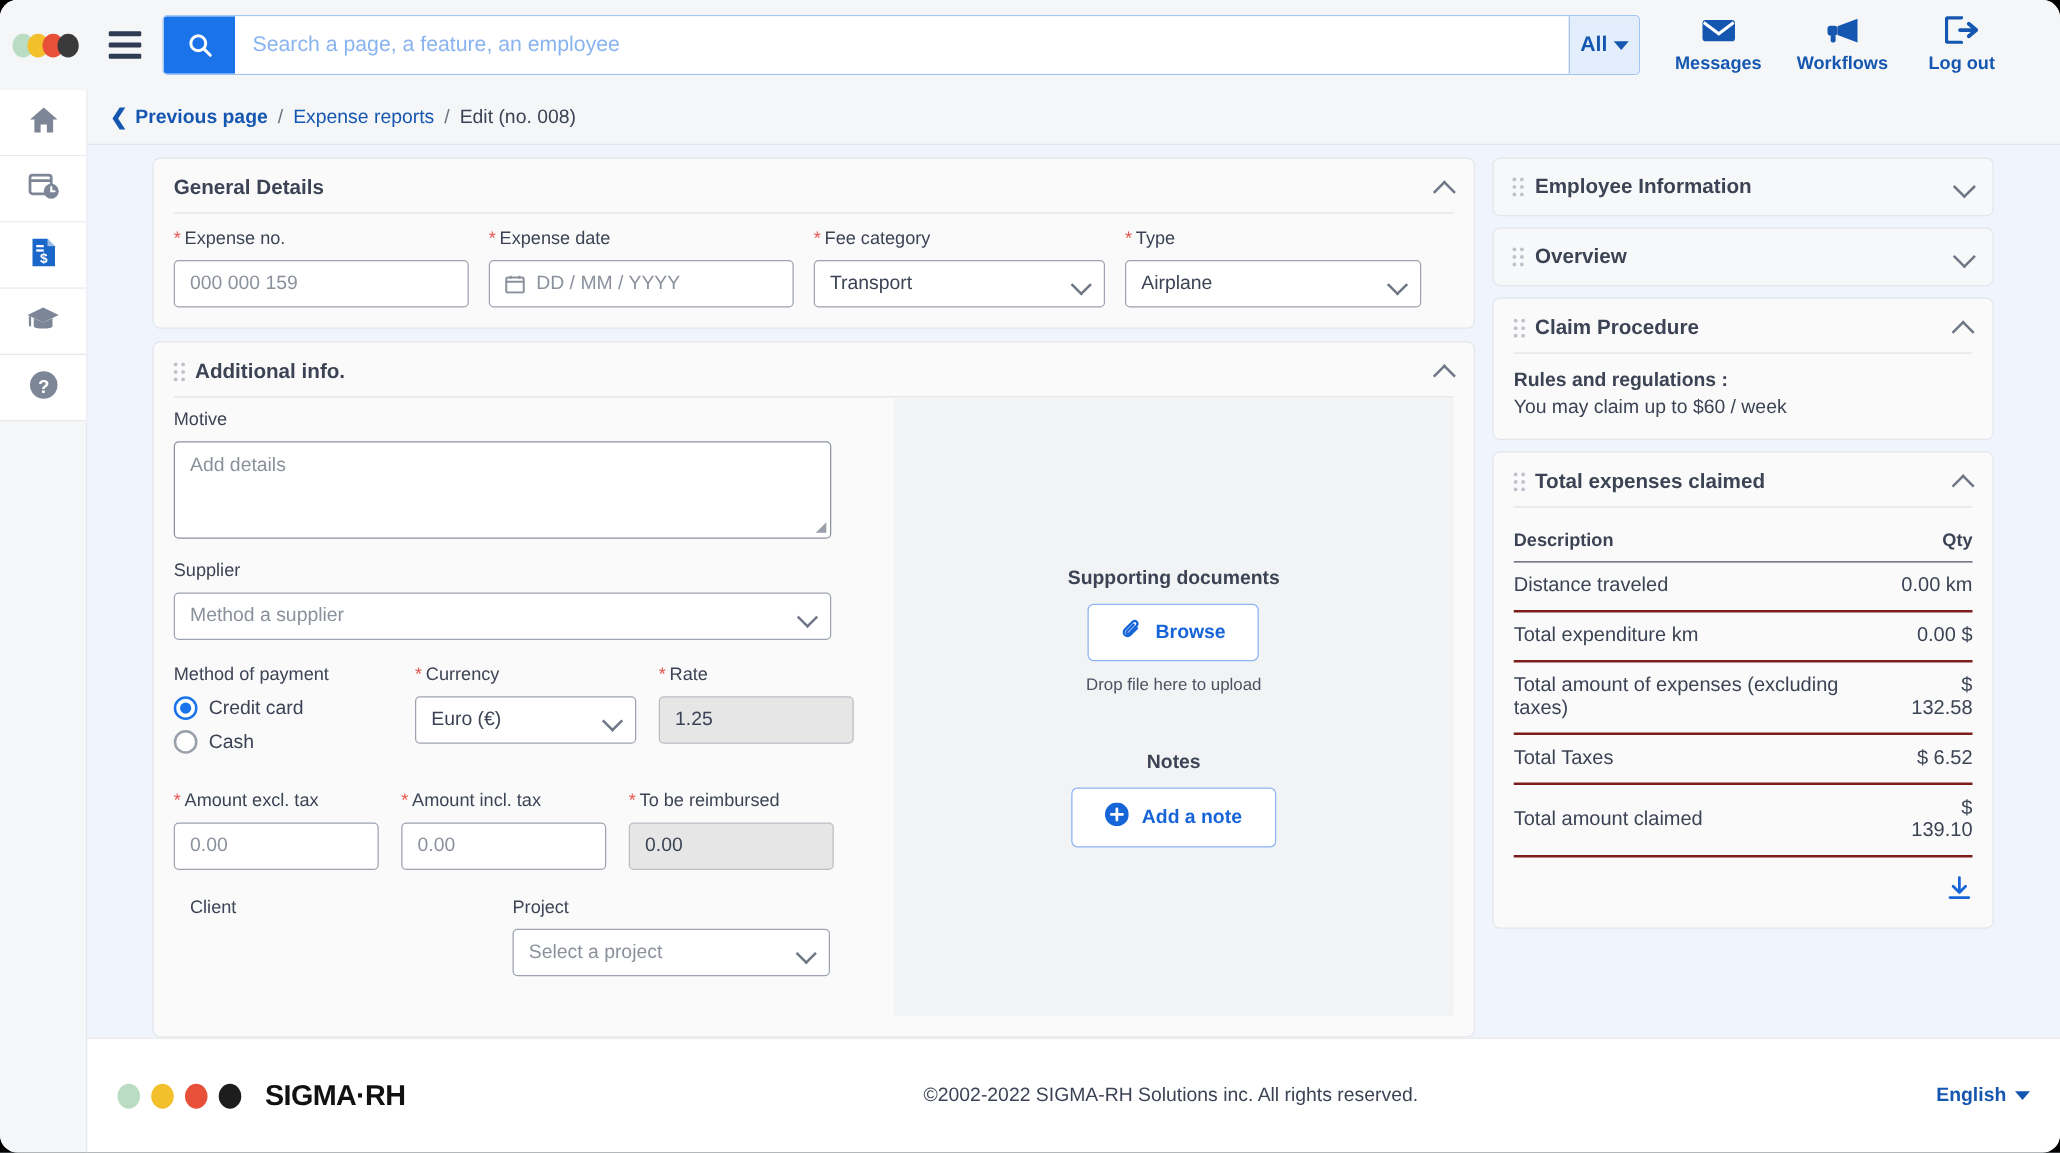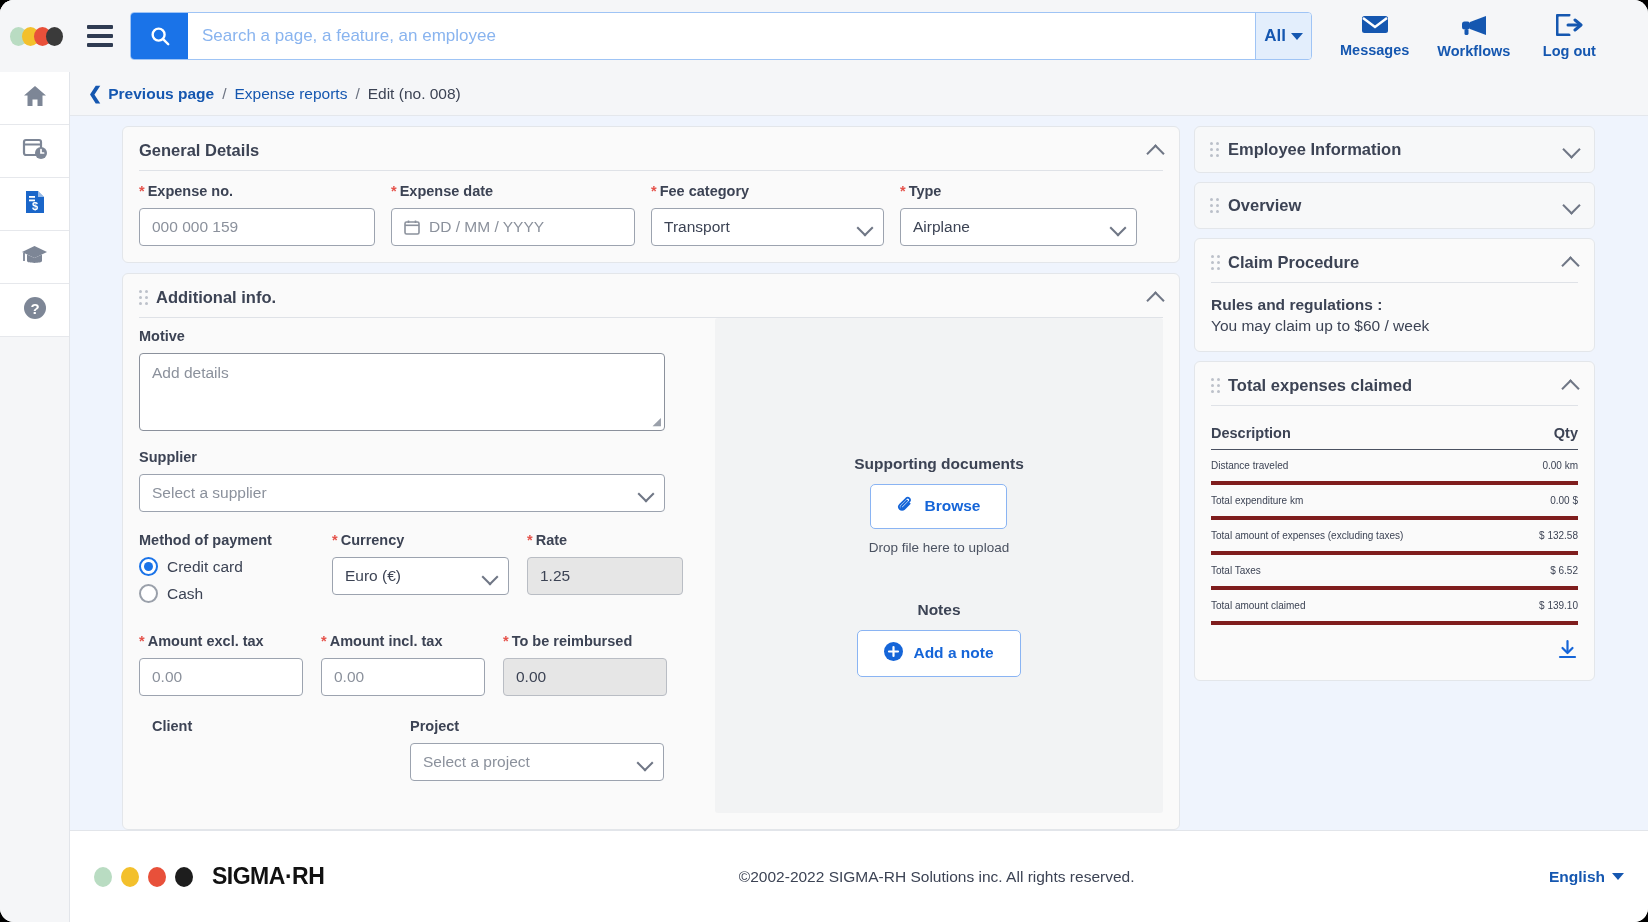--- a/index.html
+++ b/index.html
@@ -129,7 +129,7 @@
   
   .row { display: flex; padding: 12px 16px 16px 16px; gap: 16px; }
   .field { display: flex; flex-direction: column; }
-  .lbl { font-size: 14.5px; font-weight: bold; color: #3c4354; margin-bottom: 9px; }
+  .lbl { font-size: 14.5px; font-weight: normal; color: #3c4354; margin-bottom: 9px; }
   .req { color: #e5534b; margin-right: 3px; }
   .inp {
     height: 38px; border: 1px solid #9ca3af; border-radius: 4px; background: #fff;

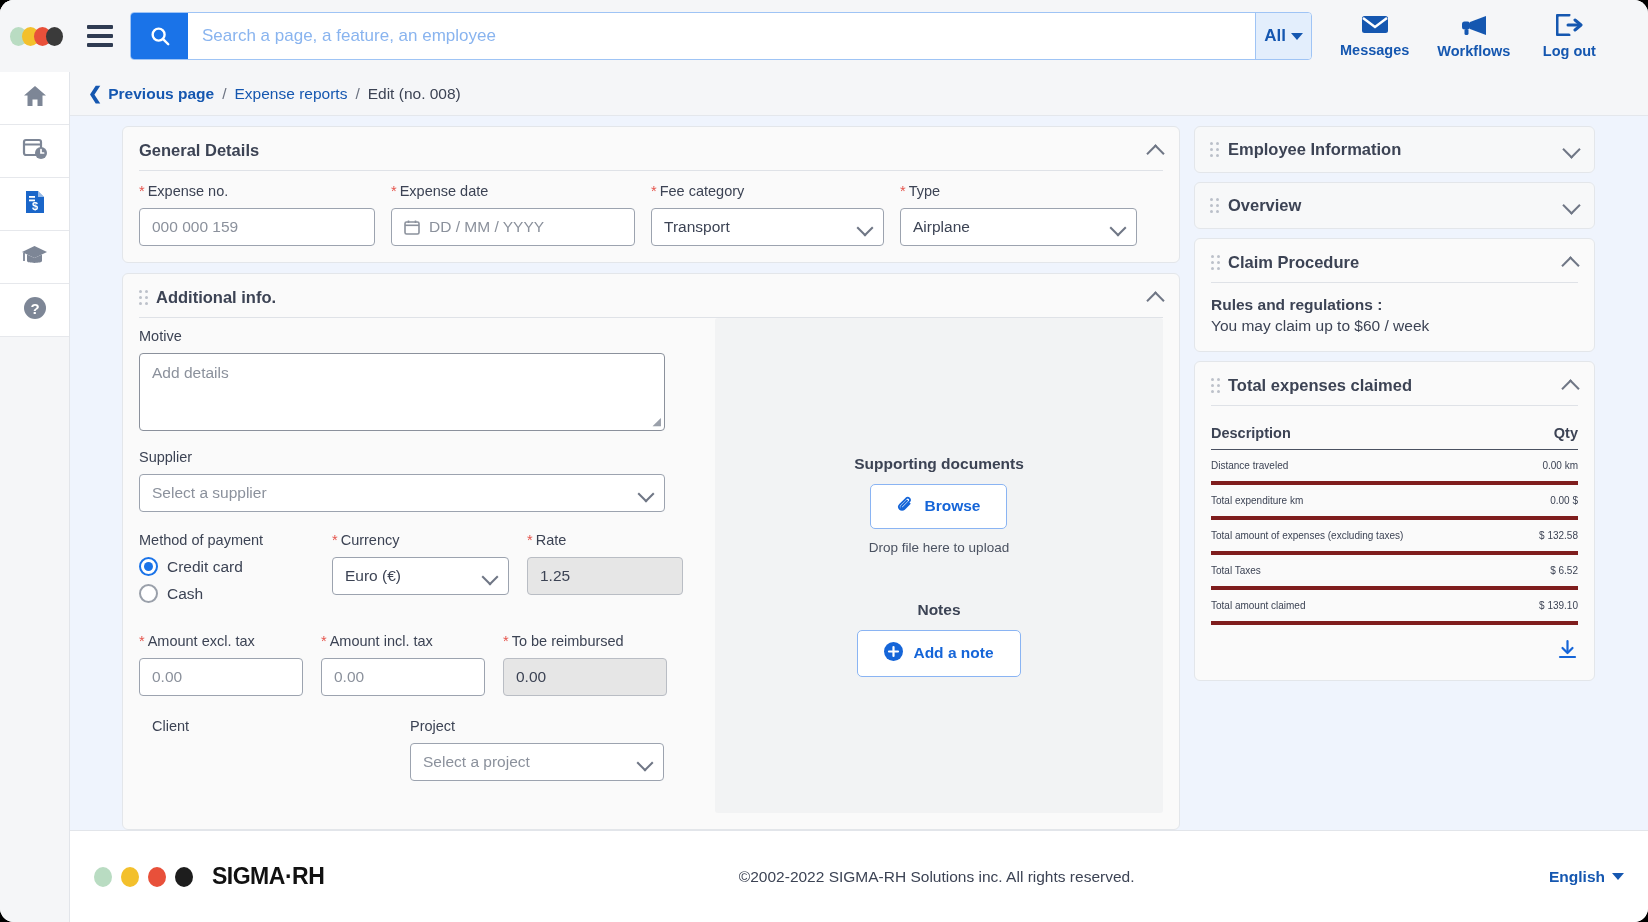--- a/index.html
+++ b/index.html
@@ -193,8 +193,8 @@
   }
   table.totals th.r, table.totals td.r { text-align: right; }
   table.totals td {
-    font-size: 10px; color: #3c4354; padding: 10px 0;
-    border-bottom: 4px solid #7f1d1d;
+    font-size: 16px; color: #3c4354; padding: 10px 0;
+    border-bottom: 2px solid #7f1d1d;
   }
   .dl-row { display: flex; justify-content: flex-end; padding-top: 14px; }
   .dl-icon { cursor: pointer; }

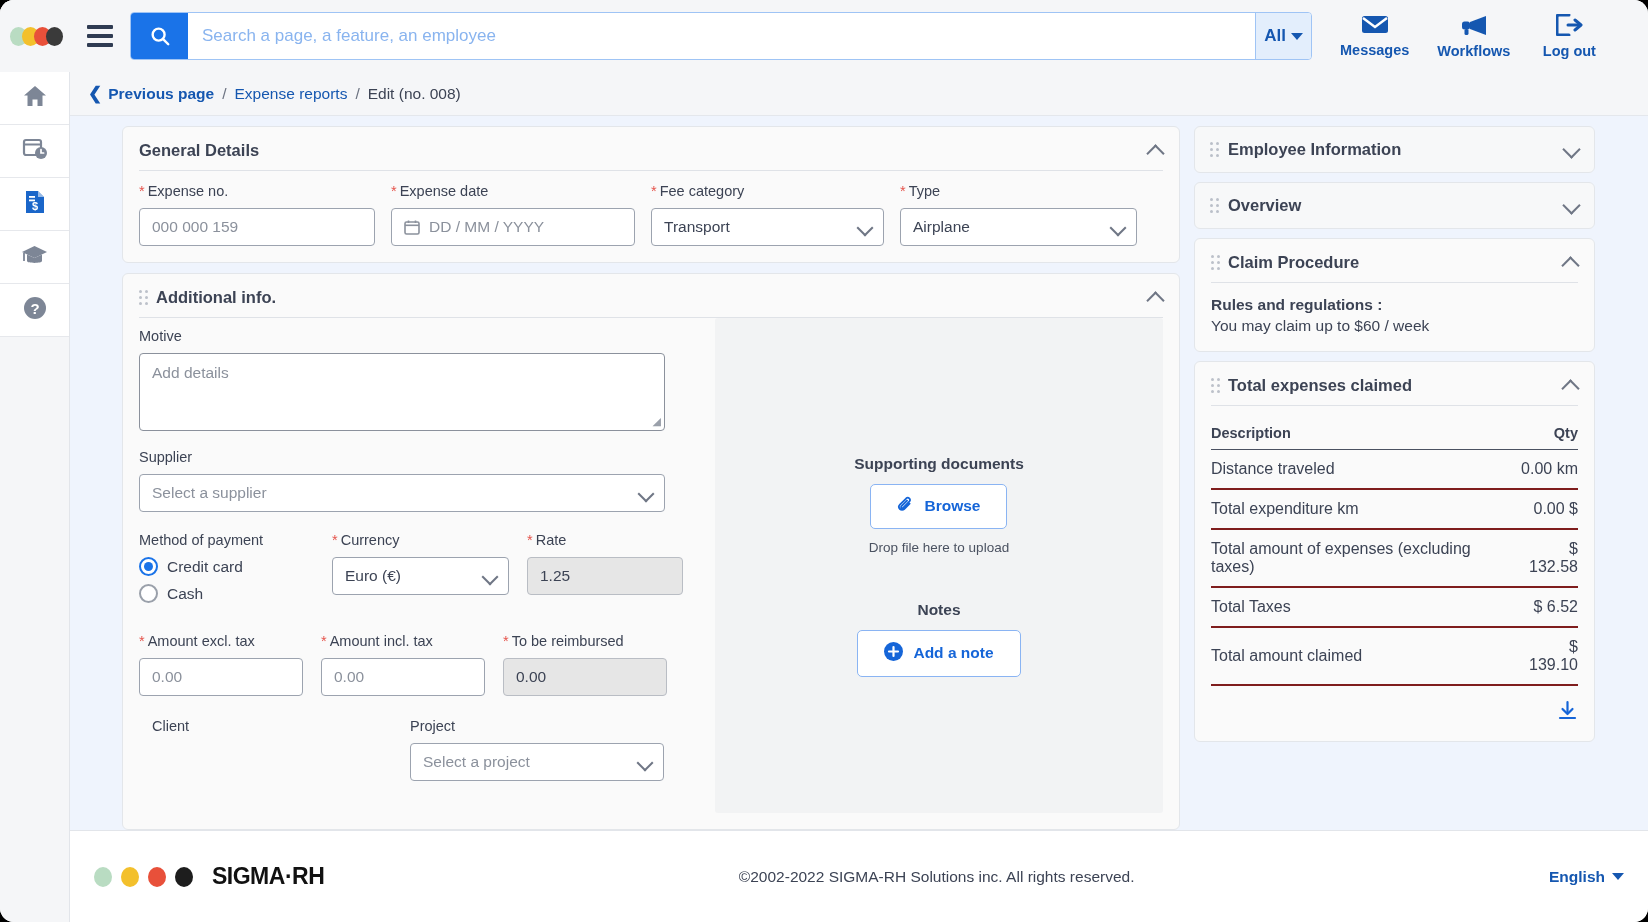--- a/index.html
+++ b/index.html
@@ -414,7 +414,7 @@
             <div class="field" style="margin-top:18px;width:526px;">
               <span class="lbl">Supplier</span>
               <div class="inp sel ph">
-                <span>Select a supplier</span>
+                <span>Method a supplier</span>
                 <span class="chev-sm"></span>
               </div>
             </div>

